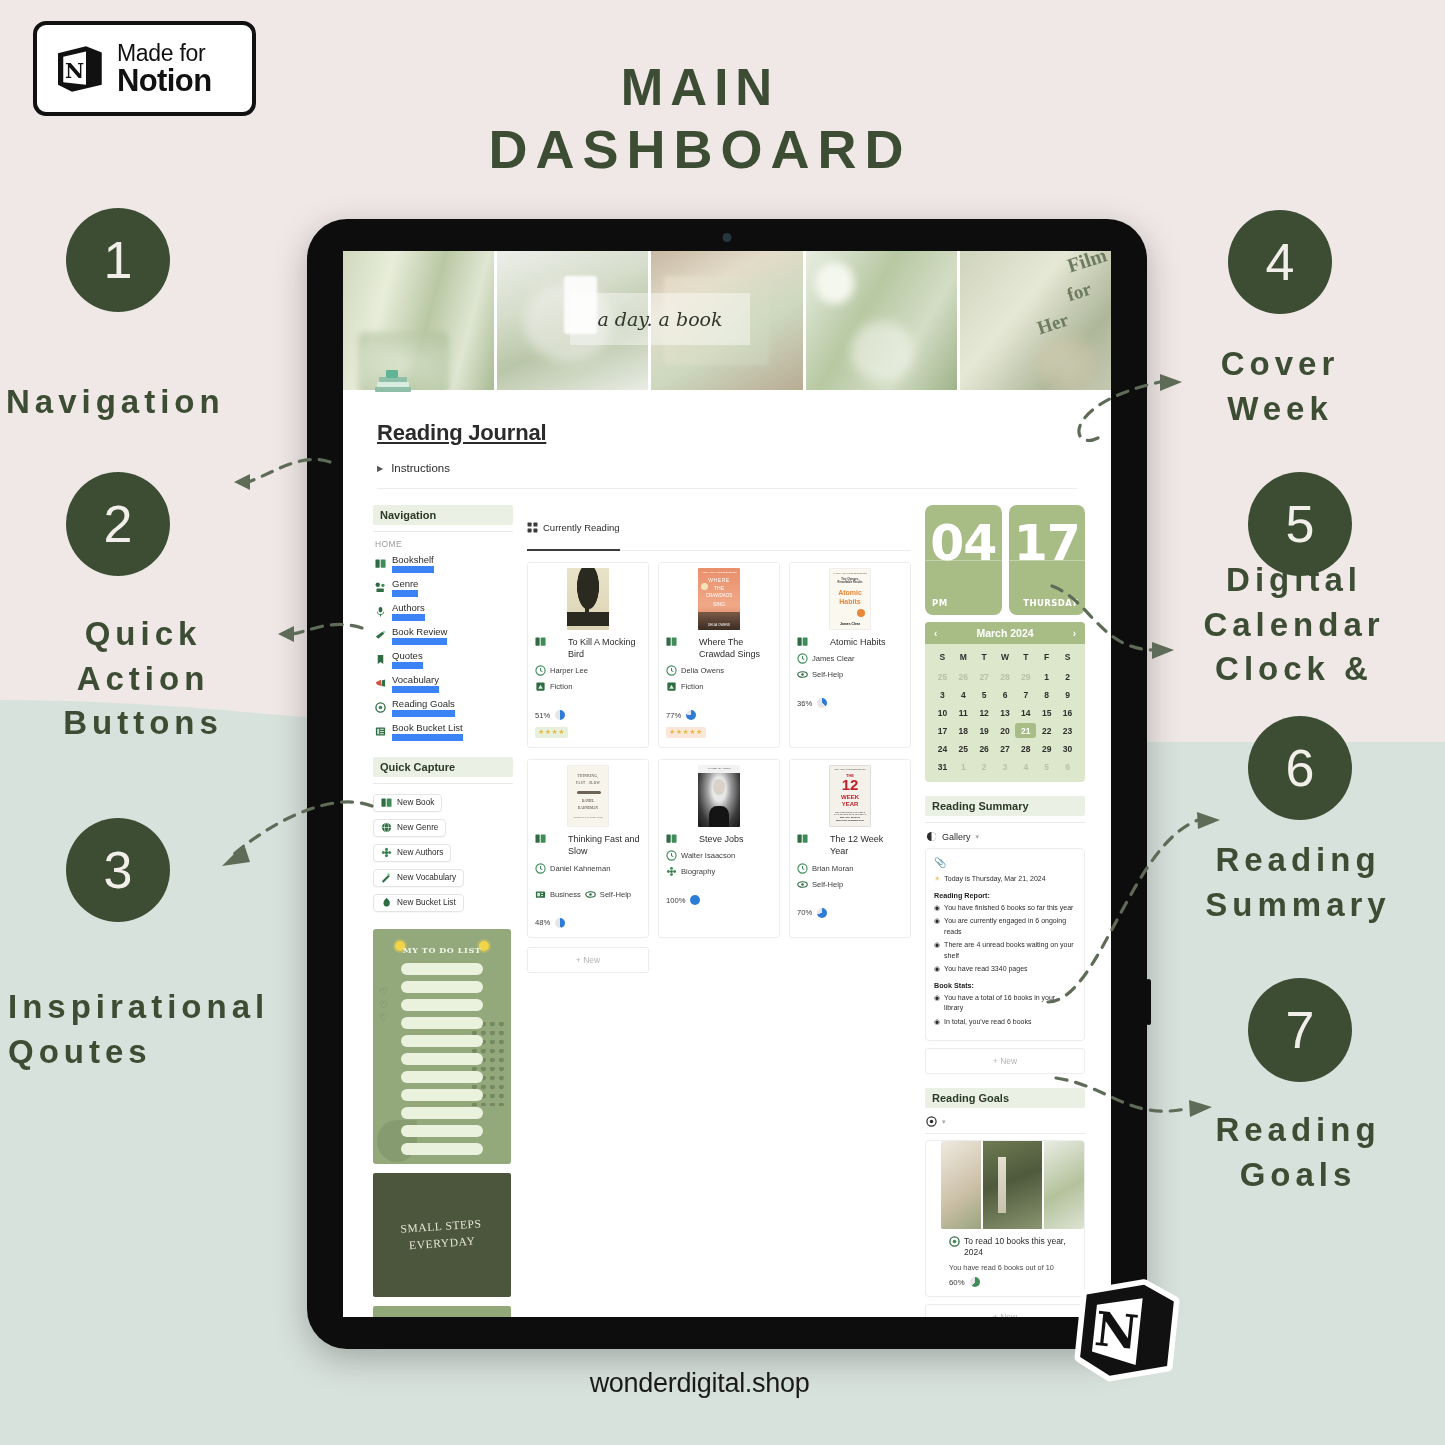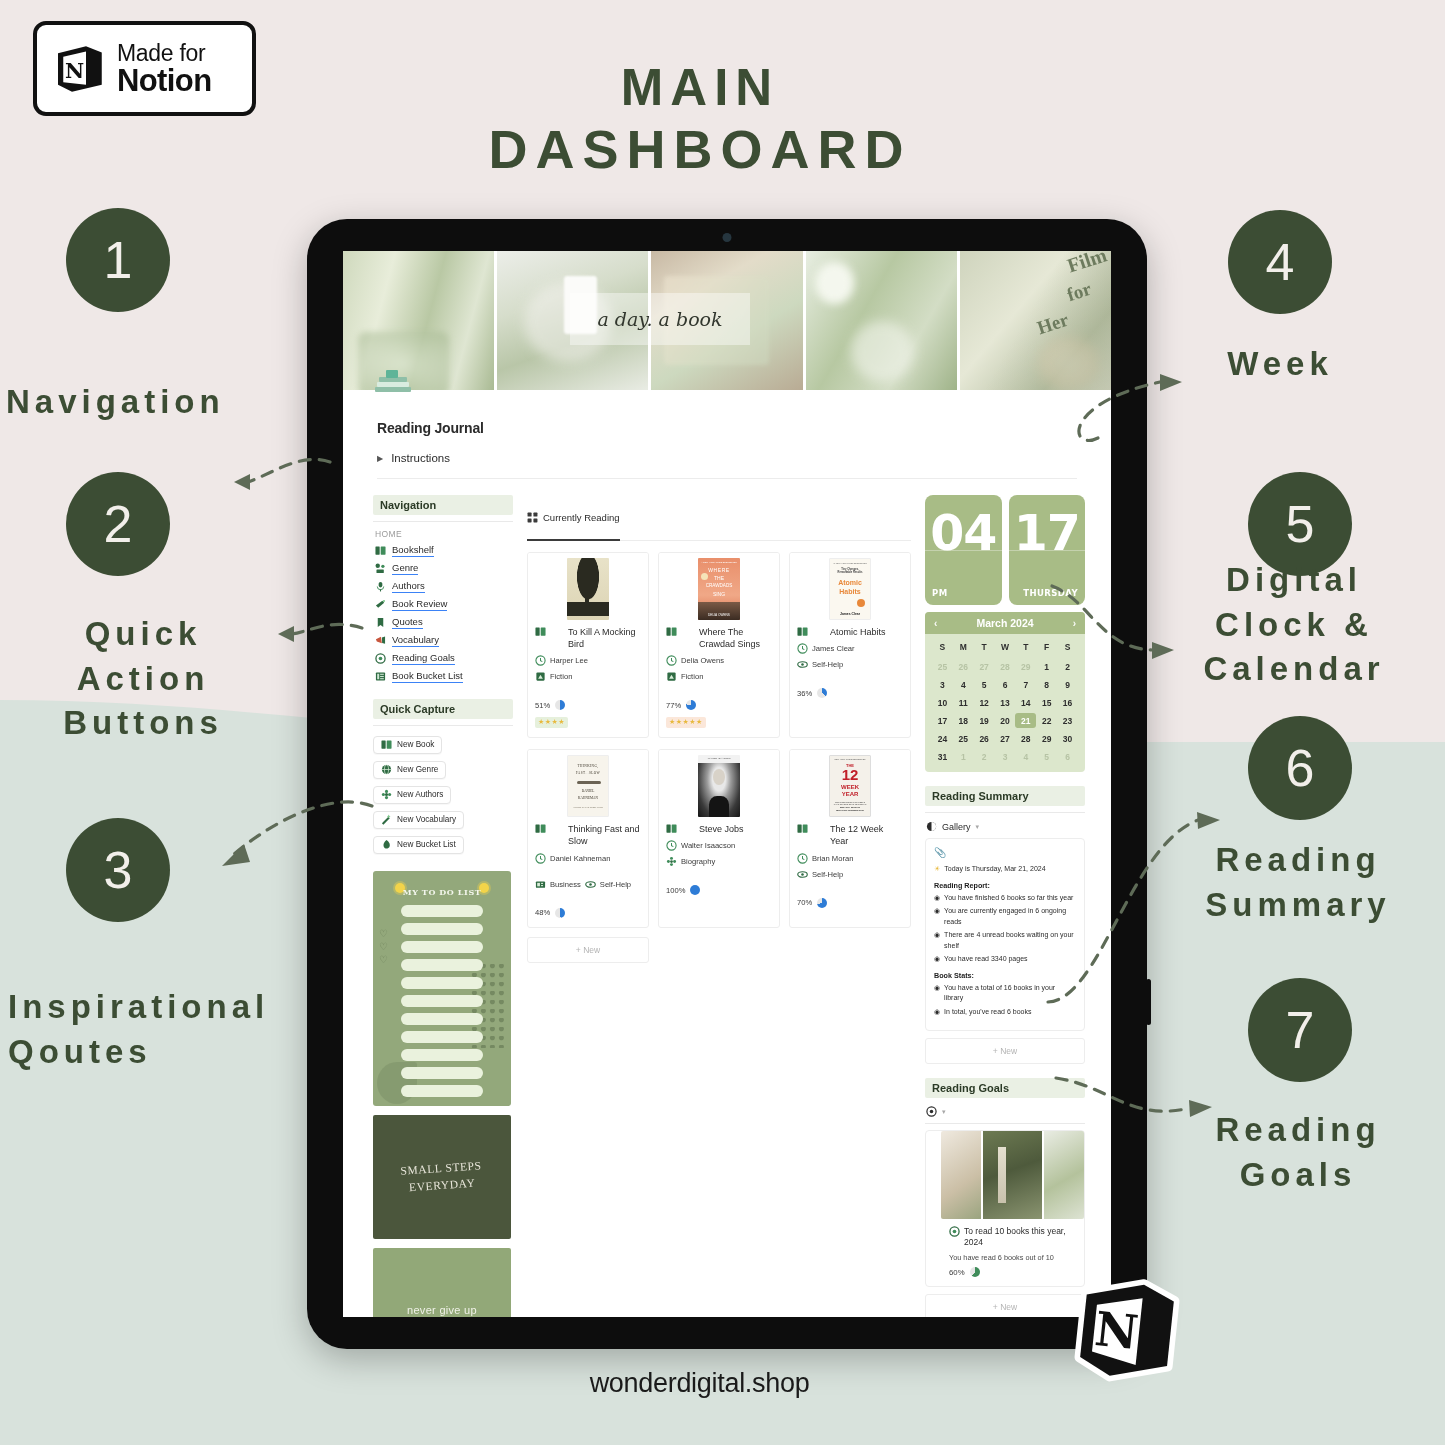--- a/index.html
+++ b/index.html
@@ -308,6 +308,7 @@
 
 <div class="layer ann-circle" style="left:1228px; top:210px;">4</div>
 <div class="layer ann-label ct" style="left:1150px; top:342px; width:260px;">
+  <div>Cover</div>
   <div>Week</div>
 </div>
 

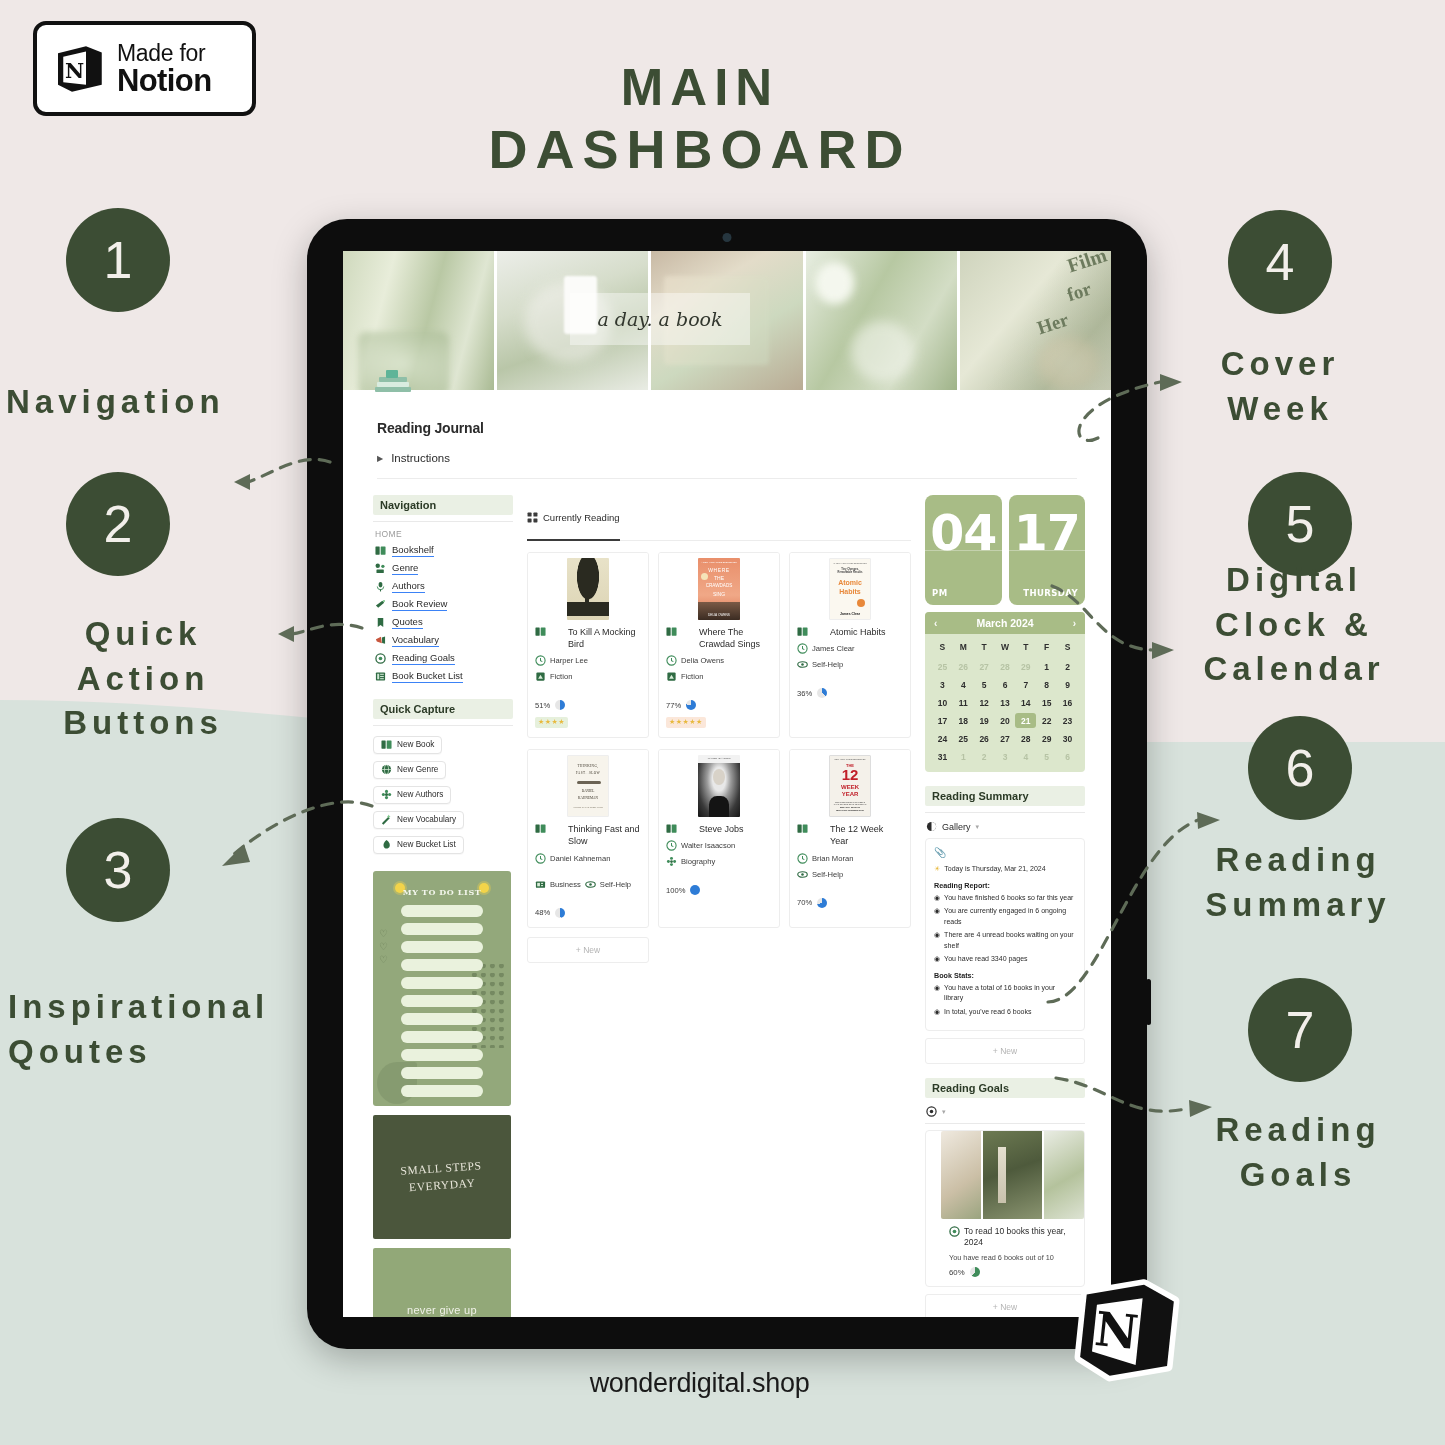--- a/index.html
+++ b/index.html
@@ -121,7 +121,7 @@
 
   
   #page-head { padding:30px 34px 0 34px; }
-  #doc-title { font-size:14px; font-weight:bold; color:#2b2b2b; letter-spacing:-.2px; }
+  #doc-title { font-size:22px; font-weight:bold; color:#2b2b2b; letter-spacing:-.2px;text-decoration:underline; }
   #instructions-row { margin-top:16px; display:flex; align-items:center; gap:8px;
                       font-size:11.5px; color:#2b2b2b; }
   #instructions-row .tri { font-size:8px; color:#555; }

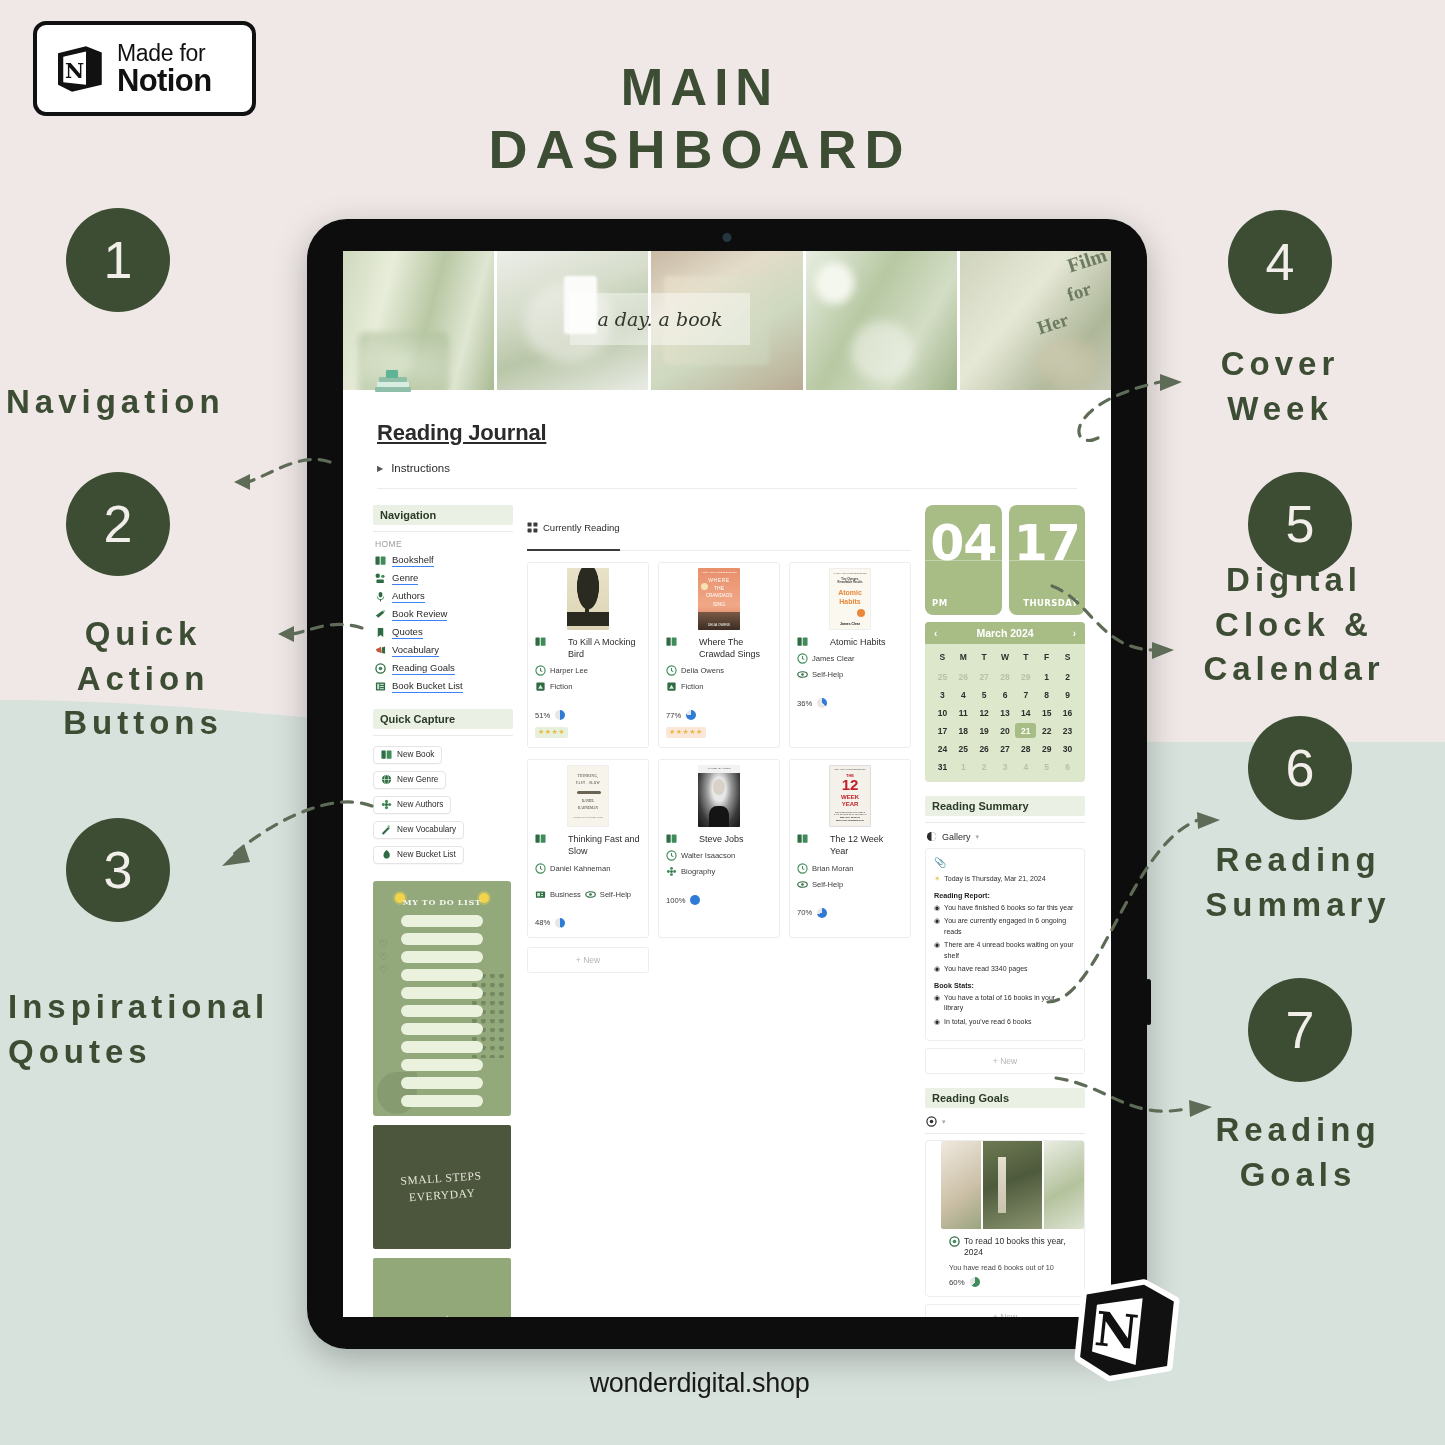--- a/index.html
+++ b/index.html
@@ -141,7 +141,7 @@
   .nav-group-label { font-size:8.5px; color:#9b9b9b; letter-spacing:.4px; margin:7px 0 4px 2px; }
   .nav-item { display:flex; align-items:center; gap:6px; margin:5px 0 5px 2px; }
   .nav-item .lab { font-size:9.5px; color:#2b2b2b;
-                   border-bottom:1px solid #3b82f6; padding-bottom:1px; }
+                   border-bottom:7px solid #3b82f6; padding-bottom:1px; }
   .ic { width:11px; height:11px; flex:0 0 11px; display:block; }
 
   .qc-btn {

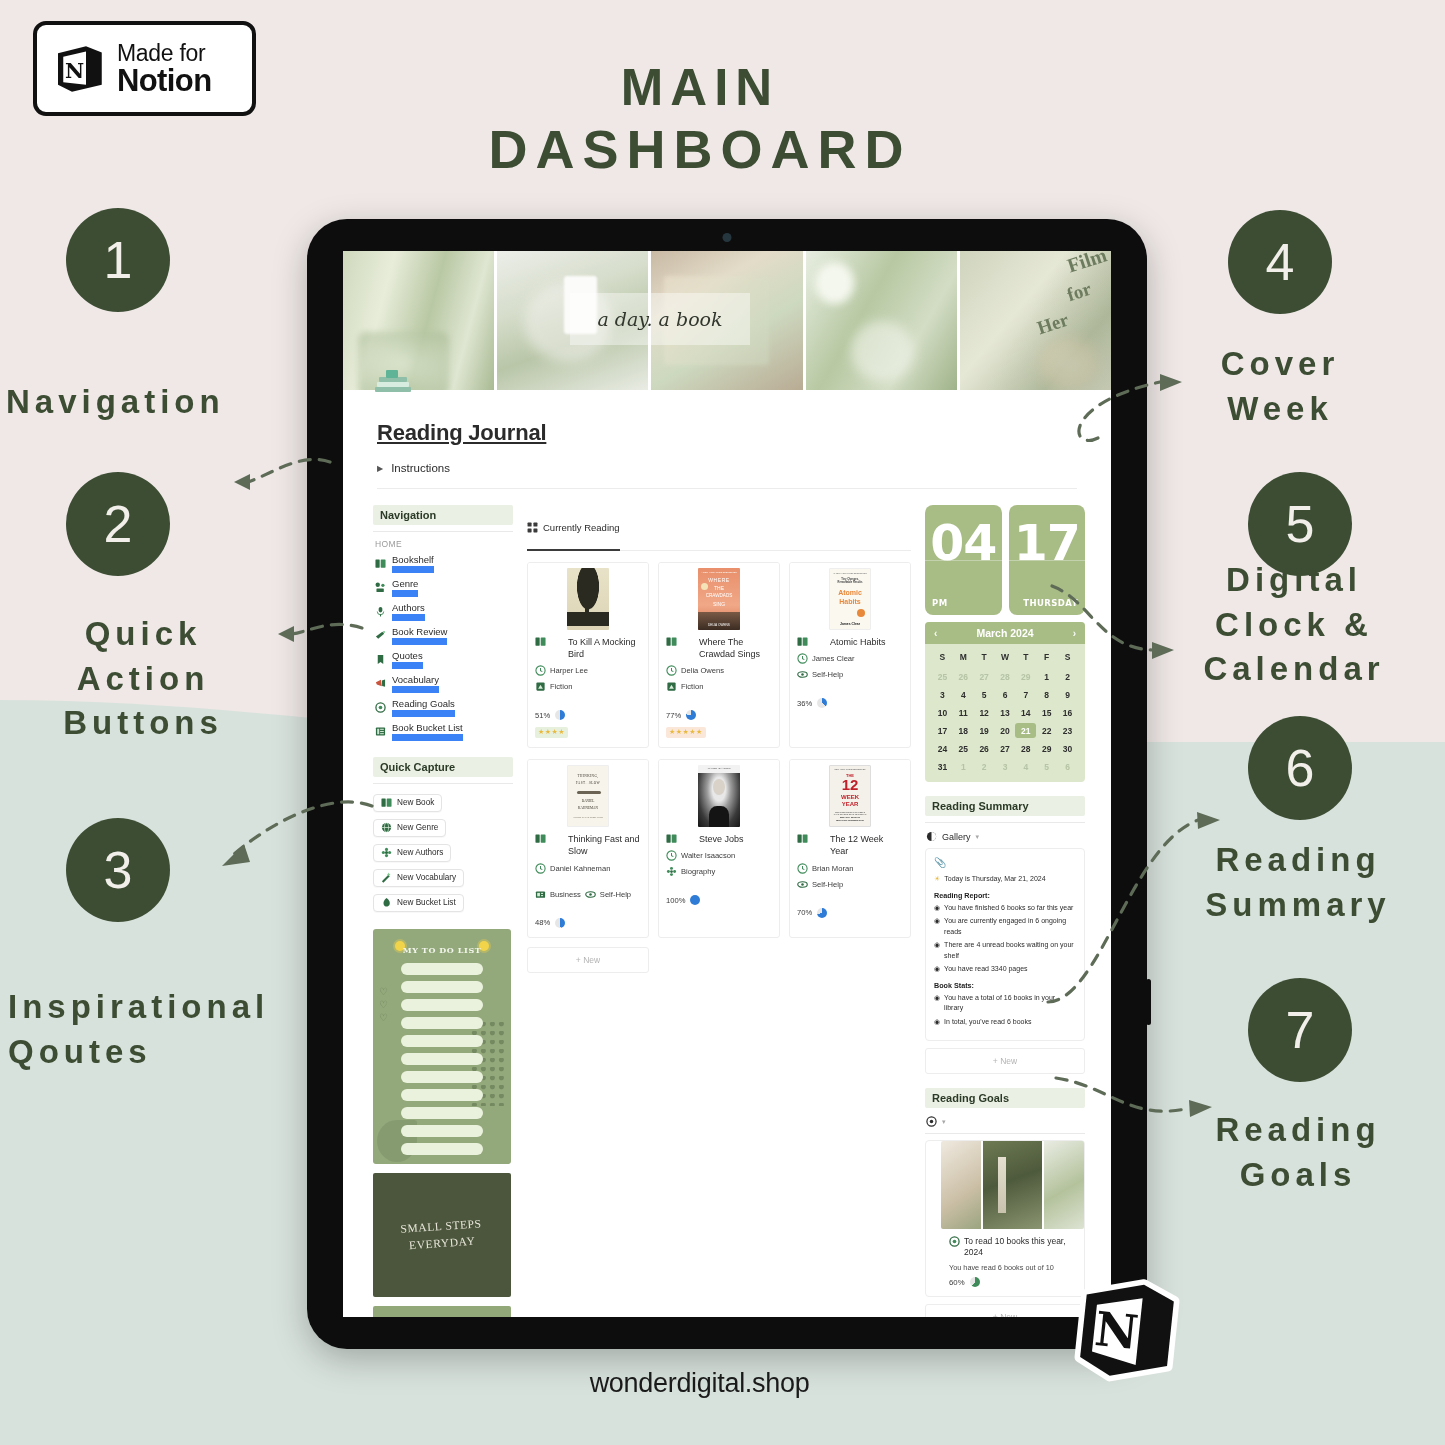--- a/index.html
+++ b/index.html
@@ -315,8 +315,8 @@
 <div class="layer ann-circle" style="left:1248px; top:472px;">5</div>
 <div class="layer ann-label ct" style="left:1148px; top:558px; width:292px;">
   <div>Digital</div>
+  <div>Calendar</div>
   <div>Clock &amp;</div>
-  <div>Calendar</div>
 </div>
 
 <div class="layer ann-circle" style="left:1248px; top:716px;">6</div>

